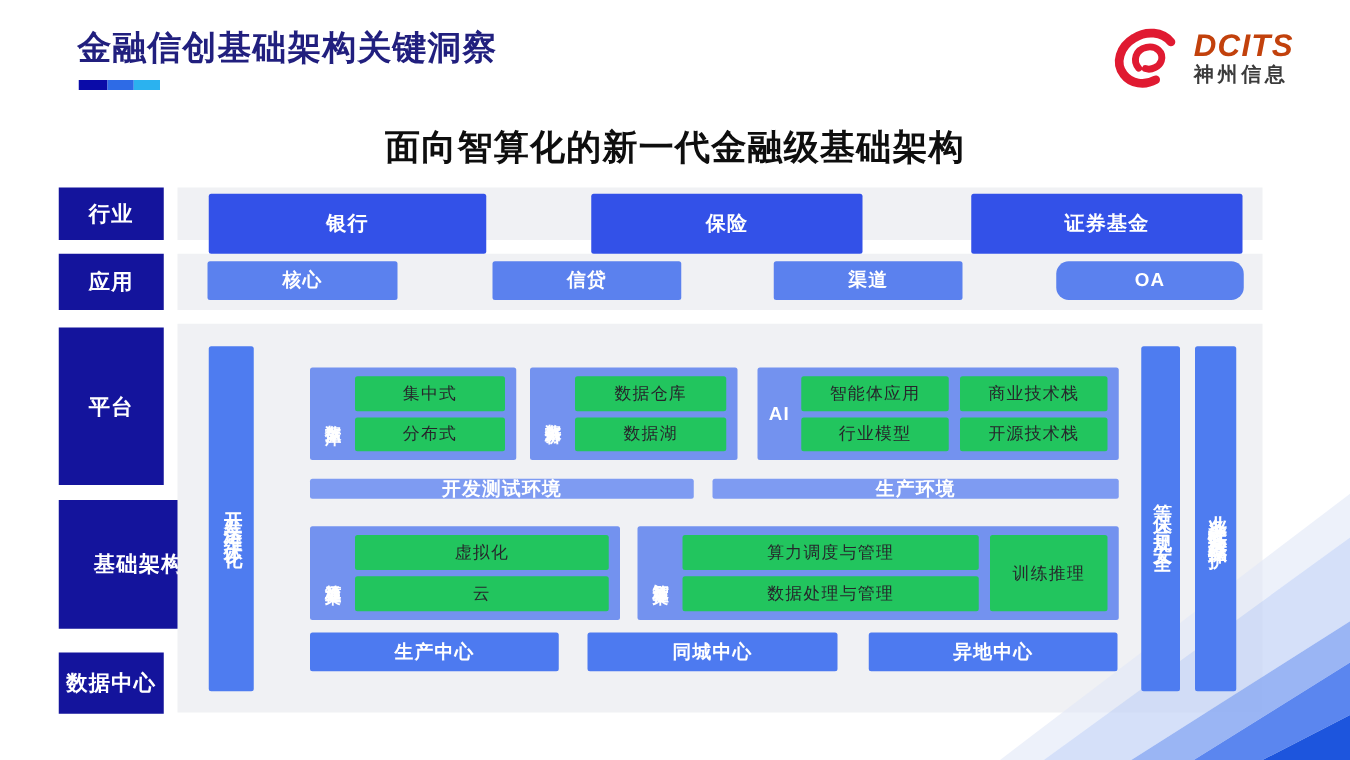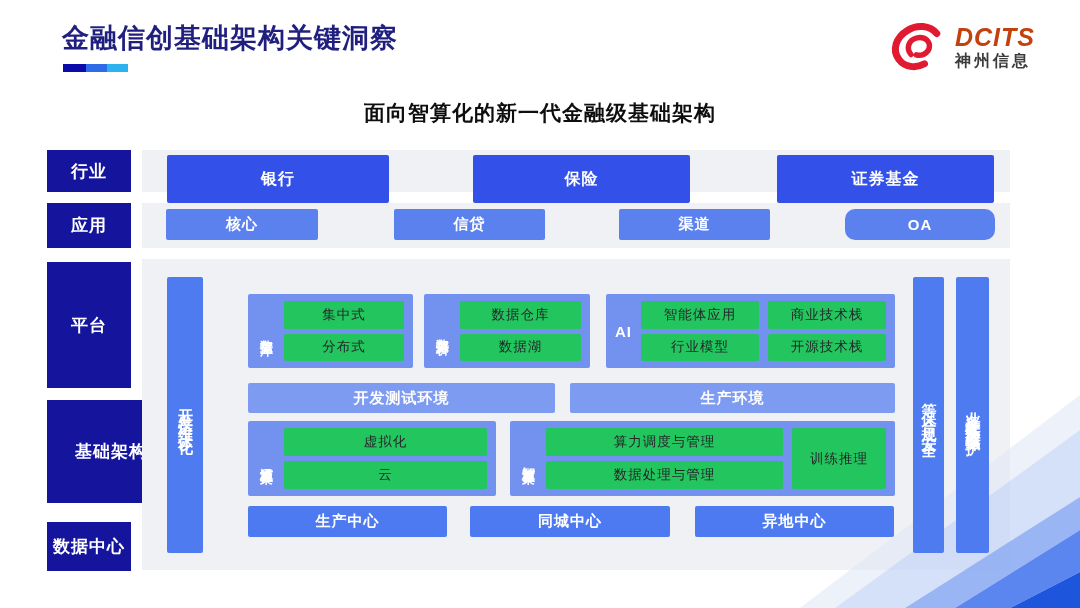--- a/index.html
+++ b/index.html
@@ -18,7 +18,7 @@
   .logo-text{display:flex;flex-direction:column;line-height:1.05;}
   .logo-brand{font-size:25px;font-weight:bold;font-style:italic;color:#c2410c;letter-spacing:1px;}
   .logo-company{font-size:16px;font-weight:bold;color:#3b3b3b;letter-spacing:3px;margin-top:2px;}
-  .subtitle{position:absolute;left:0;top:99px;width:100%;text-align:center;font-size:21px;font-weight:bold;color:#0e0e0e;letter-spacing:1px;}
+  .subtitle{position:absolute;left:0;top:99px;width:100%;text-align:center;font-size:28px;font-weight:bold;color:#0e0e0e;letter-spacing:1px;}
   
   .layer{
     position:absolute;left:47px;width:84px;background:#14149c;color:#fff;

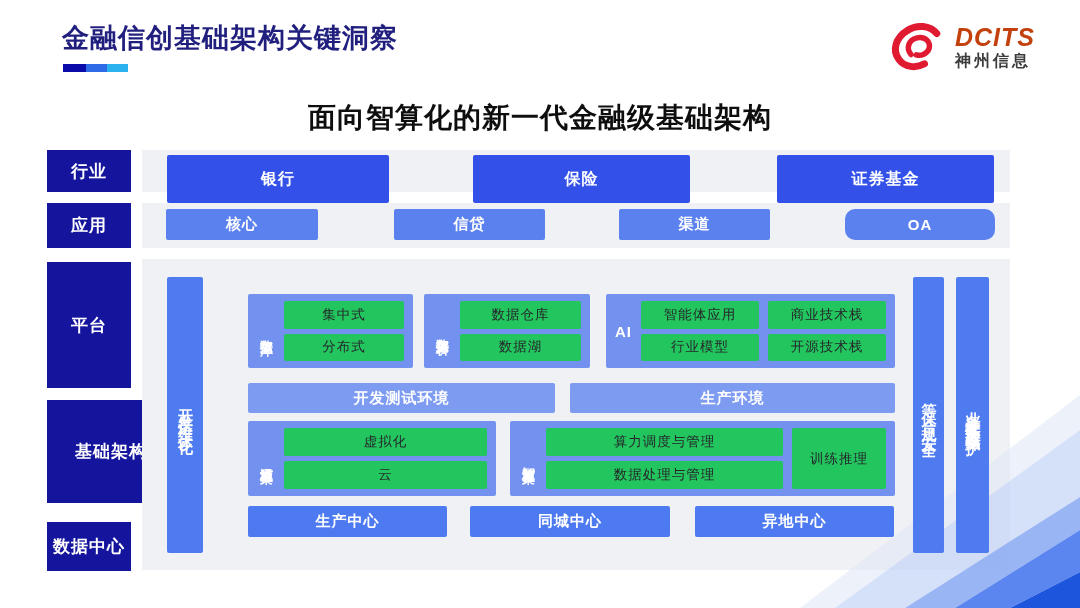--- a/index.html
+++ b/index.html
@@ -79,7 +79,7 @@
   .side-chip{flex:0 0 86px;flex-direction:row;line-height:1.3;}
   
   .wide-bar{
-    position:absolute;top:383px;height:30px;background:#7e9bf2;color:#fff;font-weight:bold;font-size:15px;
+    position:absolute;top:383px;height:16px;background:#7e9bf2;color:#fff;font-weight:bold;font-size:15px;
     display:flex;align-items:center;justify-content:center;border-radius:2px;letter-spacing:1px;z-index:3;
   }
   .wide-bar.dev{left:248px;width:307px;}

